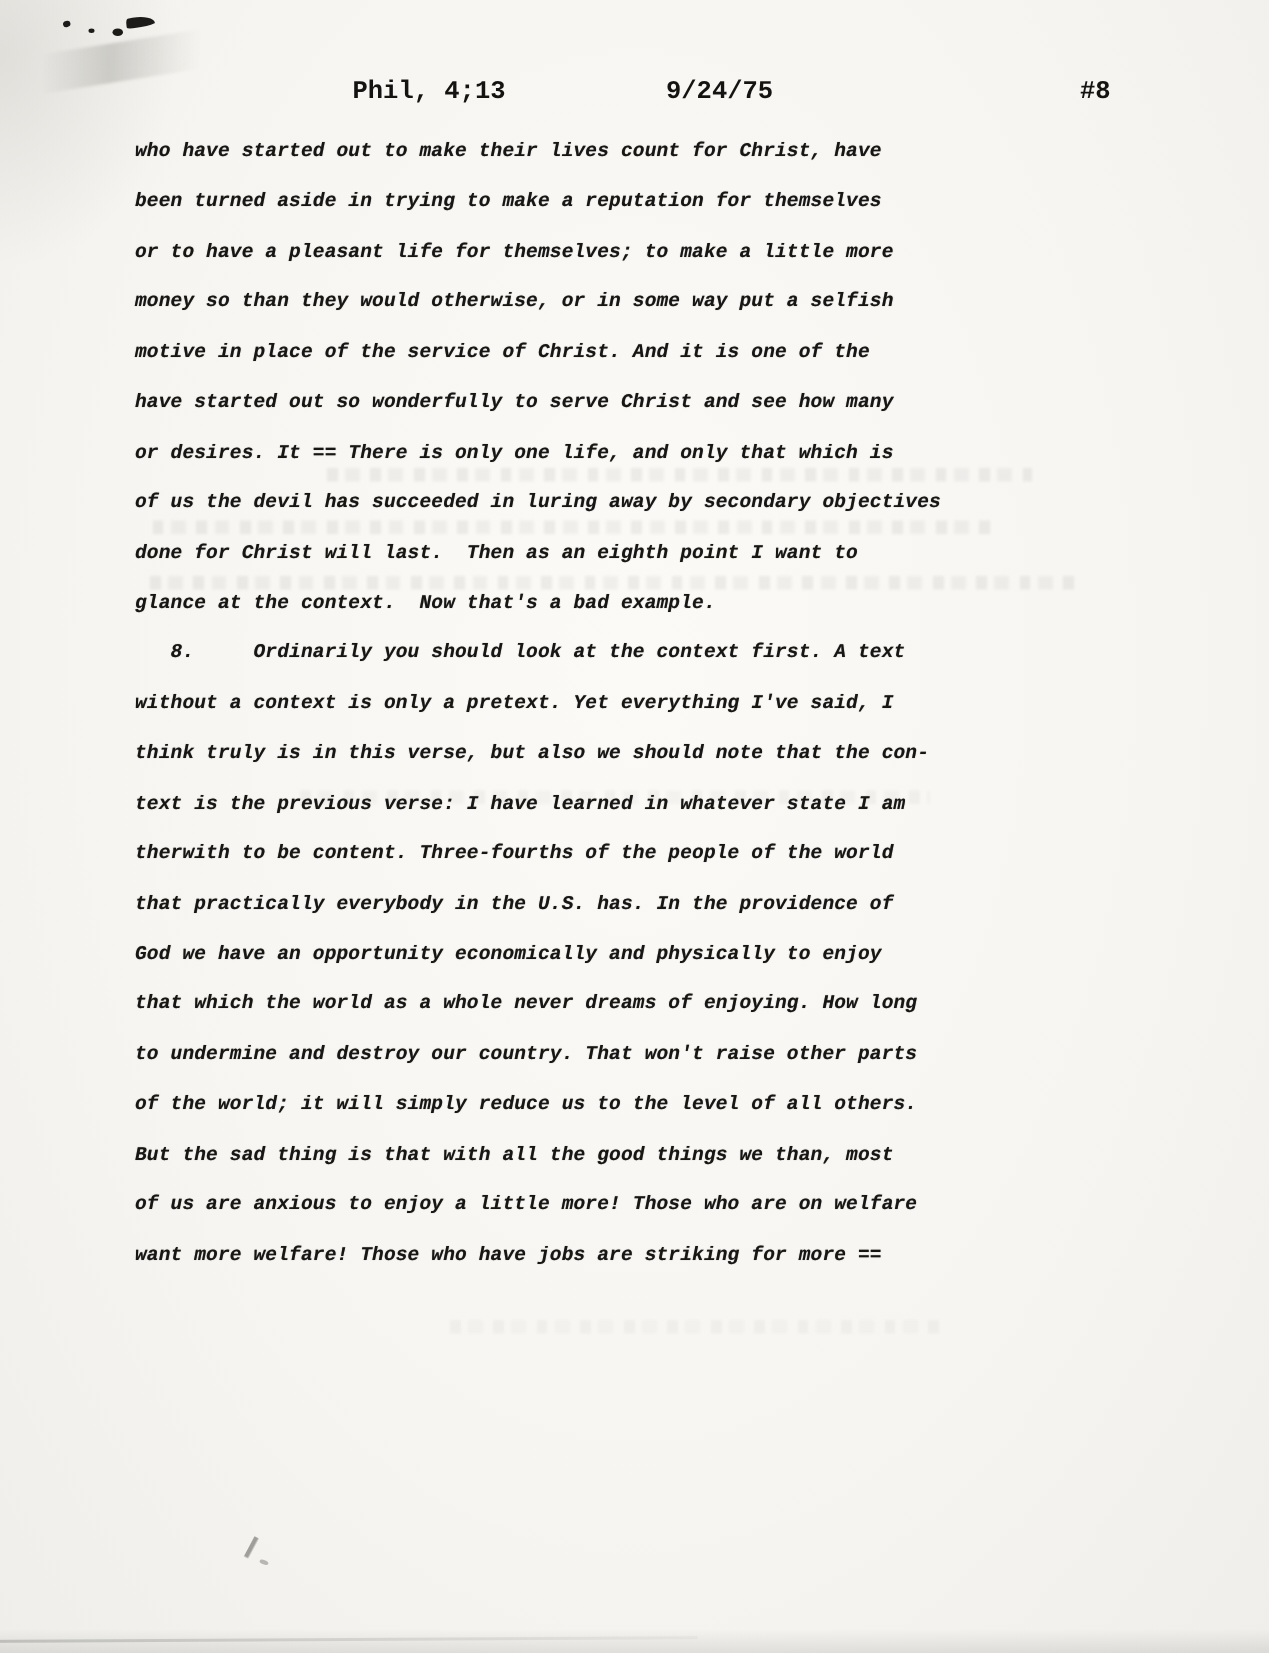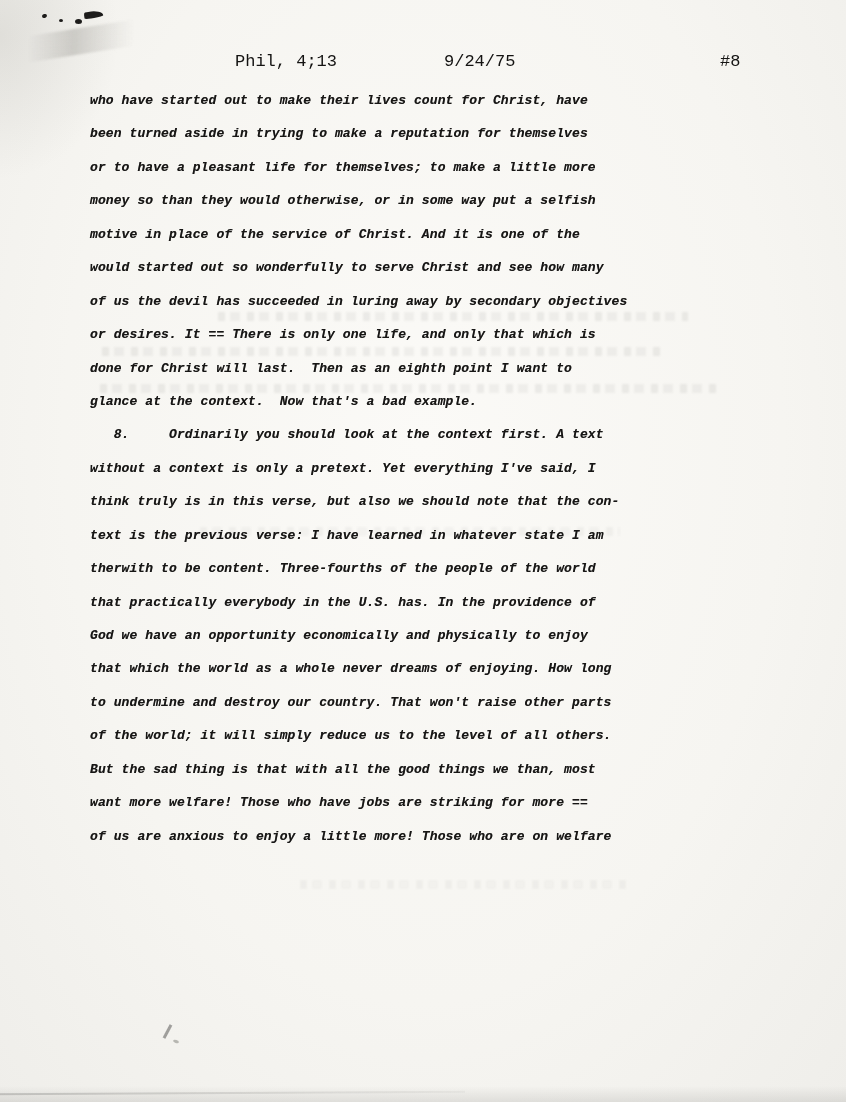--- a/index.html
+++ b/index.html
@@ -22,7 +22,7 @@
   .header span {
     position: absolute;
     font-size: 17px;
-    font-weight: 400;
+    font-weight: 700;
     white-space: pre;
     color: #141312;
   }

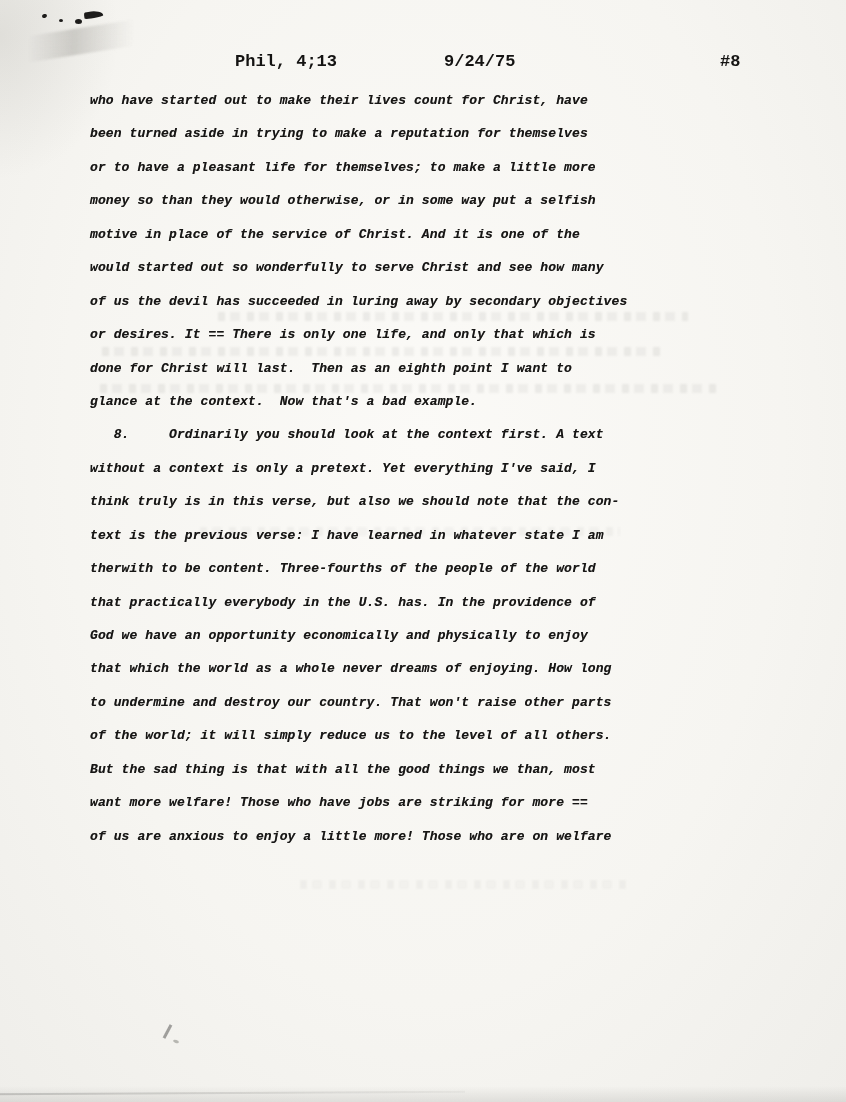--- a/index.html
+++ b/index.html
@@ -142,7 +142,7 @@
       <div class="line">or to have a pleasant life for themselves; to make a little more</div>
       <div class="line">money so than they would otherwise, or in some way put a selfish</div>
       <div class="line">motive in place of the service of Christ. And it is one of the</div>
-      <div class="line">would started out so wonderfully to serve Christ and see how many</div>
+      <div class="line">have started out so wonderfully to serve Christ and see how many</div>
       <div class="line">of us the devil has succeeded in luring away by secondary objectives</div>
       <div class="line">or desires. It == There is only one life, and only that which is</div>
       <div class="line">done for Christ will last.  Then as an eighth point I want to</div>

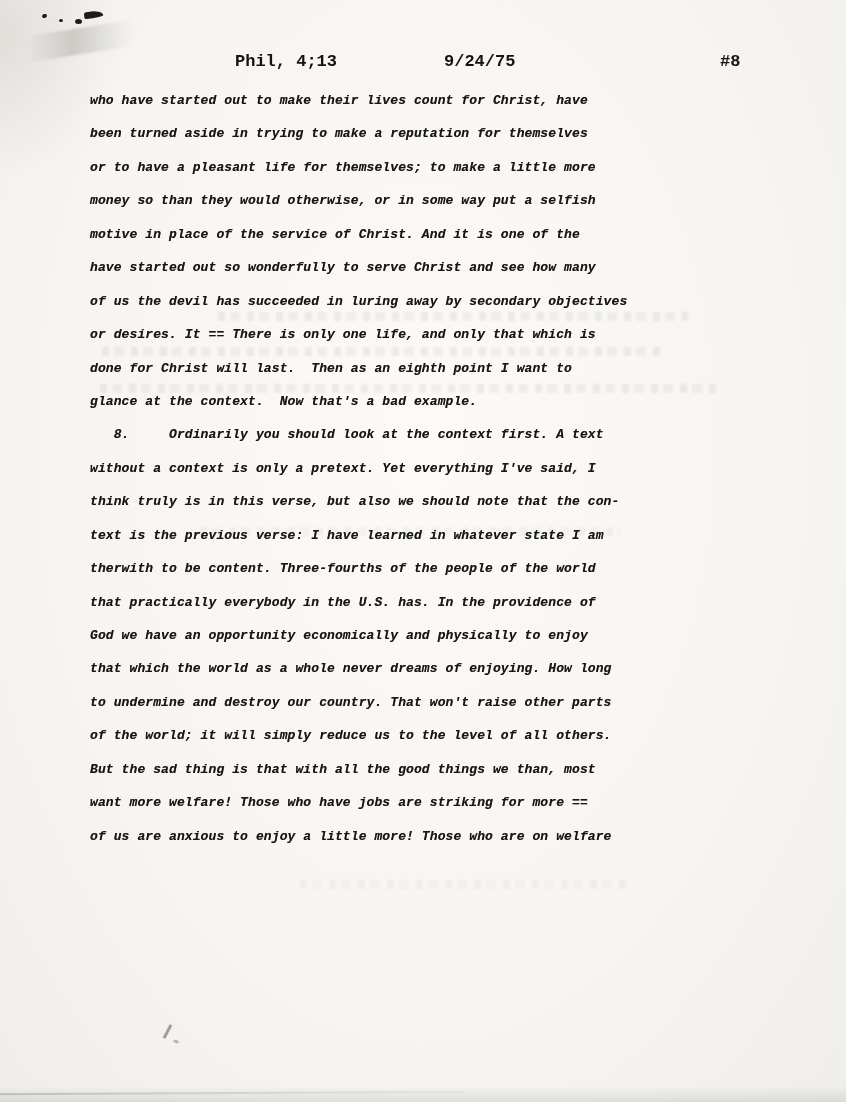--- a/index.html
+++ b/index.html
@@ -143,8 +143,8 @@
       <div class="line">money so than they would otherwise, or in some way put a selfish</div>
       <div class="line">motive in place of the service of Christ. And it is one of the</div>
       <div class="line">have started out so wonderfully to serve Christ and see how many</div>
+      <div class="line">or desires. It == There is only one life, and only that which is</div>
       <div class="line">of us the devil has succeeded in luring away by secondary objectives</div>
-      <div class="line">or desires. It == There is only one life, and only that which is</div>
       <div class="line">done for Christ will last.  Then as an eighth point I want to</div>
       <div class="line">glance at the context.  Now that's a bad example.</div>
       <div class="line">   8.     Ordinarily you should look at the context first. A text</div>

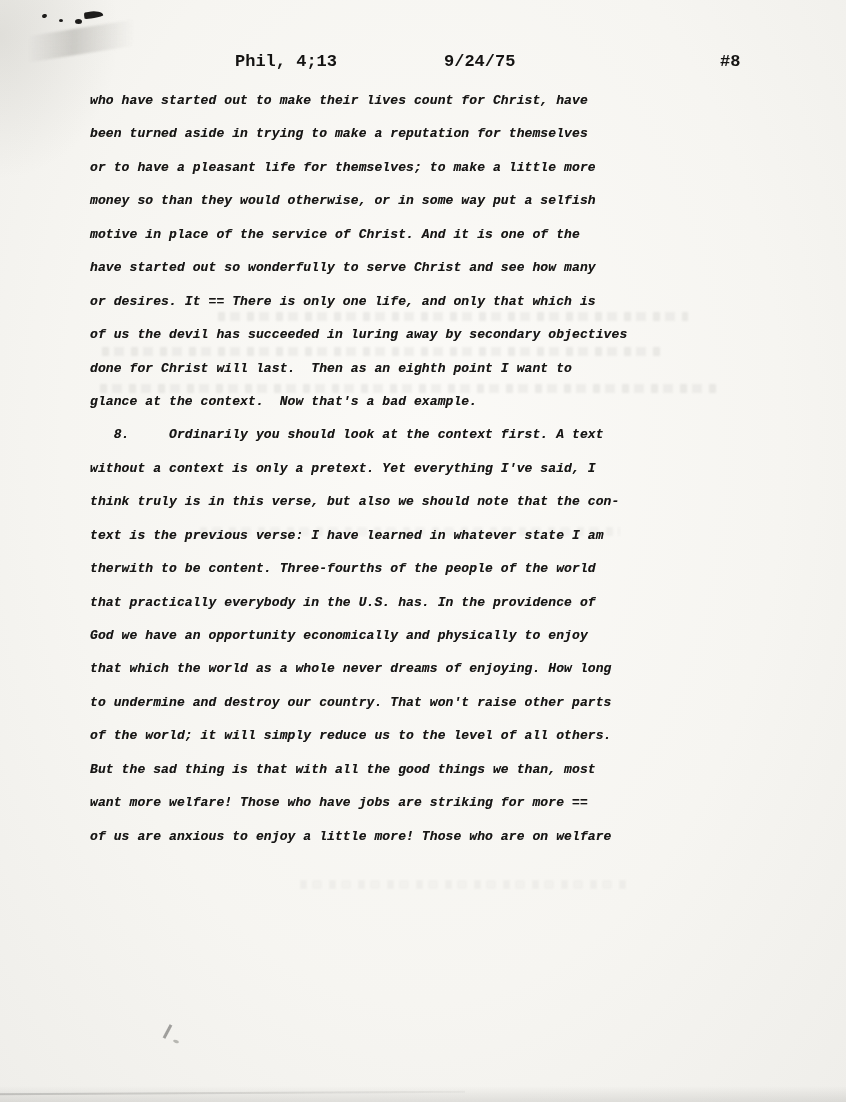--- a/index.html
+++ b/index.html
@@ -158,8 +158,8 @@
       <div class="line">to undermine and destroy our country. That won't raise other parts</div>
       <div class="line">of the world; it will simply reduce us to the level of all others.</div>
       <div class="line">But the sad thing is that with all the good things we than, most</div>
+      <div class="line">of us are anxious to enjoy a little more! Those who are on welfare</div>
       <div class="line">want more welfare! Those who have jobs are striking for more ==</div>
-      <div class="line">of us are anxious to enjoy a little more! Those who are on welfare</div>
     </div>
 
 </div>

